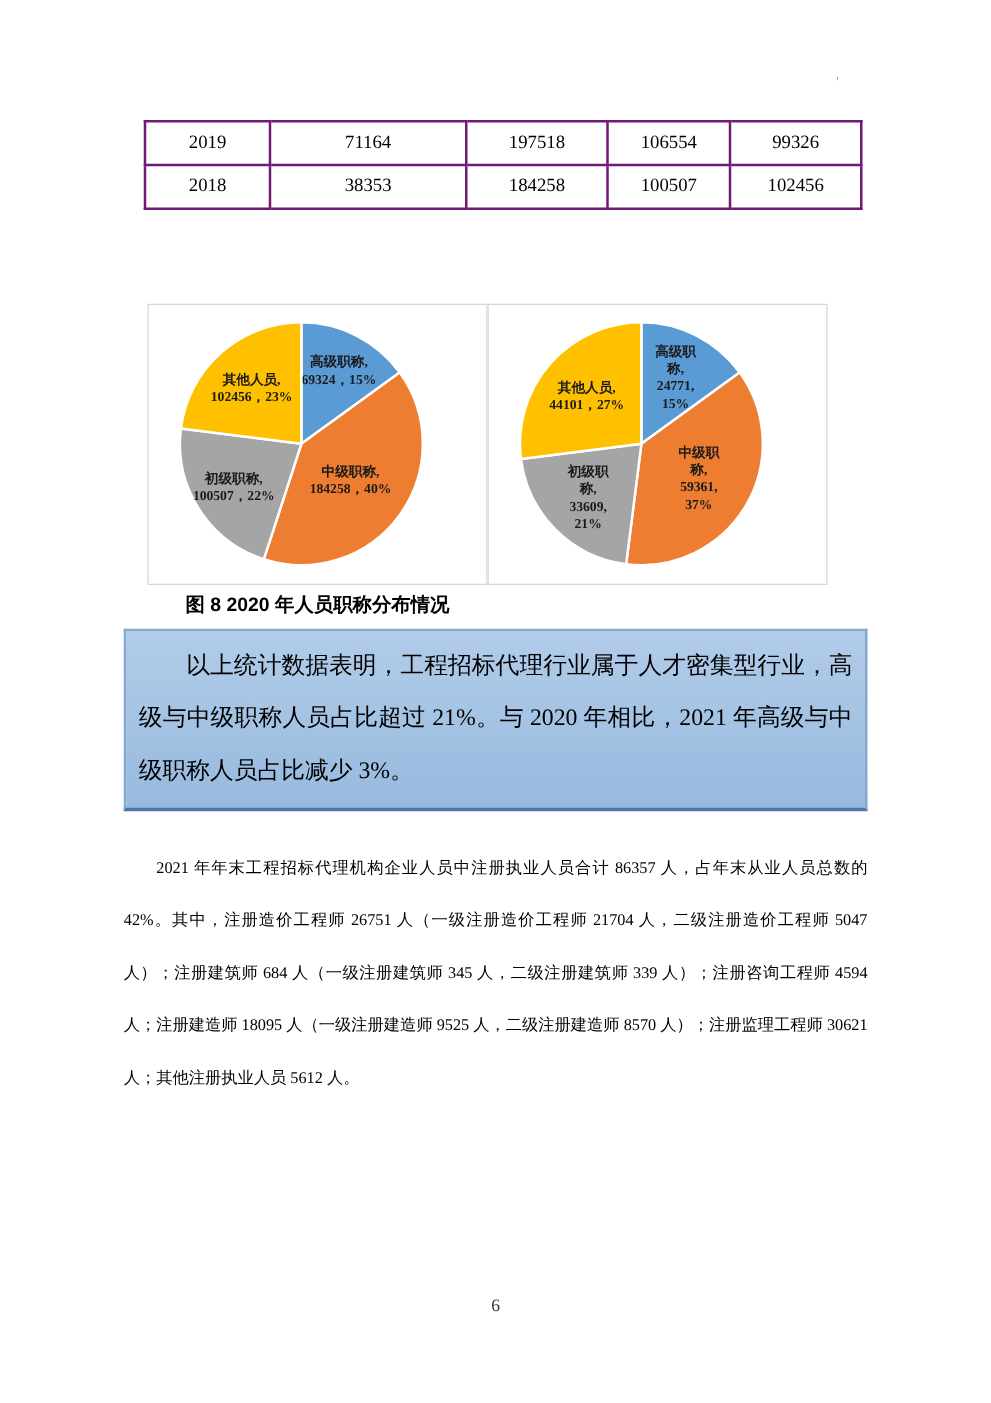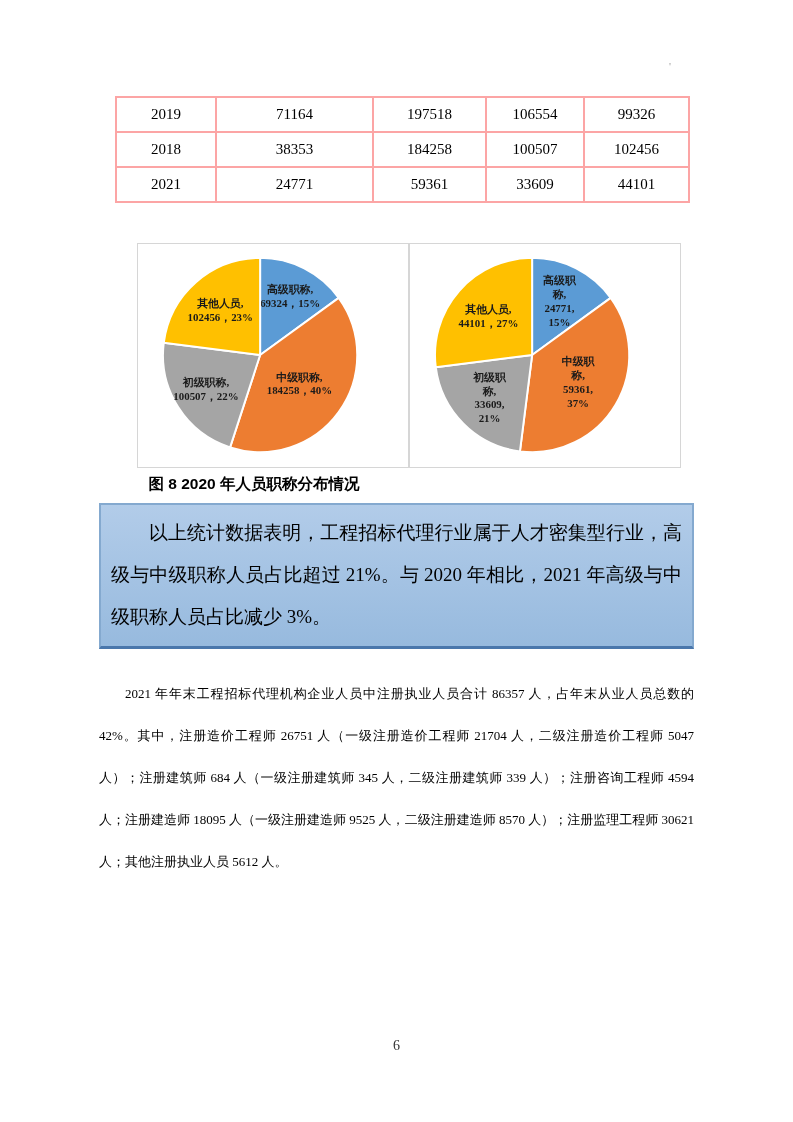--- a/index.html
+++ b/index.html
@@ -22,7 +22,7 @@
     border-collapse:collapse;table-layout:fixed;
   }
   .doc-table td{
-    border:2px solid #fca5a5;
+    border:2px solid #701a75;
     height:33px;
     text-align:center;vertical-align:middle;
     font-size:15px;

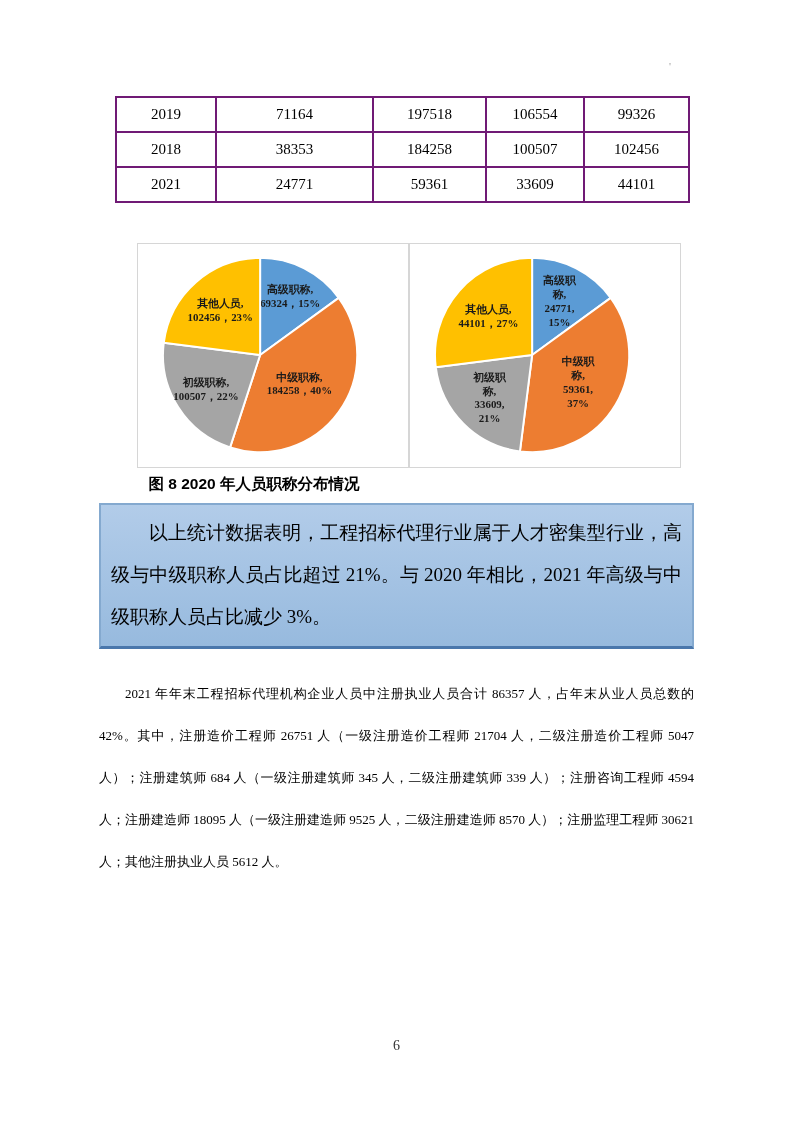--- a/index.html
+++ b/index.html
@@ -113,13 +113,6 @@
           <td>100507</td>
           <td>102456</td>
         </tr>
-        <tr>
-          <td>2021</td>
-          <td>24771</td>
-          <td>59361</td>
-          <td>33609</td>
-          <td>44101</td>
-        </tr>
       </tbody>
   </table>
 

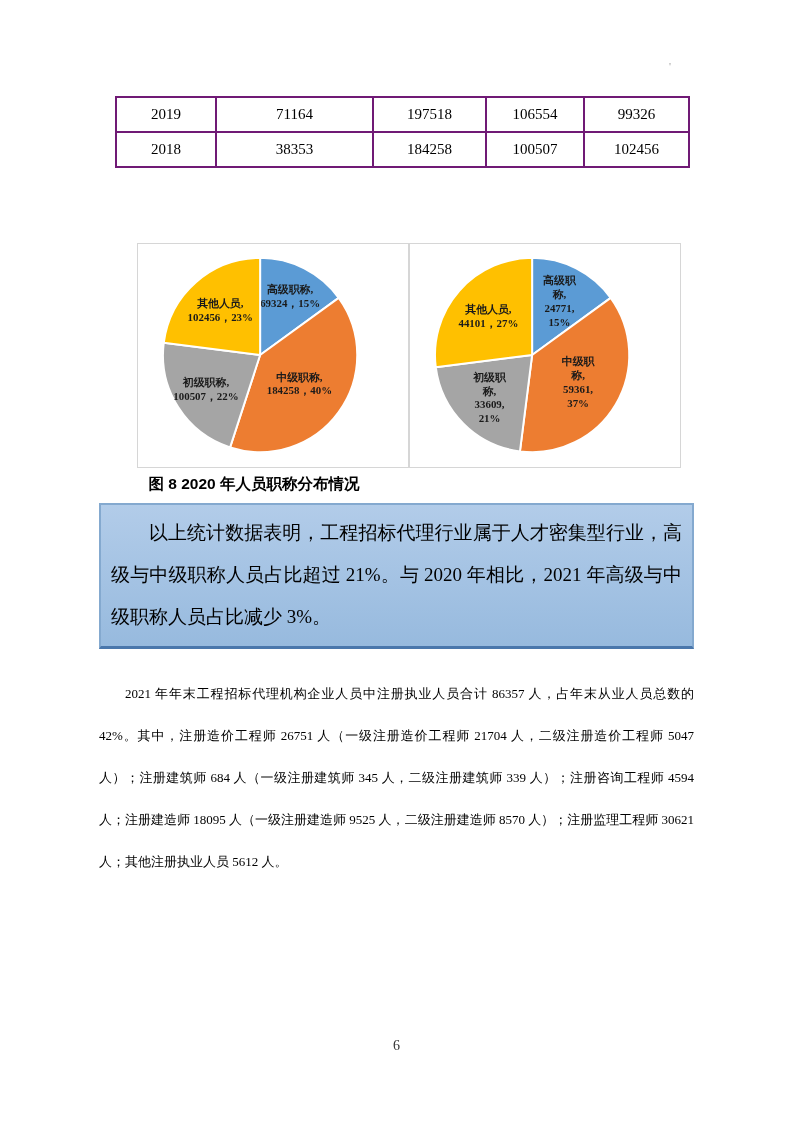--- a/index.html
+++ b/index.html
@@ -36,7 +36,7 @@
   
   .charts-row{
     position:absolute;left:118px;top:243px;width:582px;height:225px;
-    display:flex;justify-content:center;
+    display:flex;justify-content:flex-start;
   }
   .chart-box{
     width:272px;height:225px;

